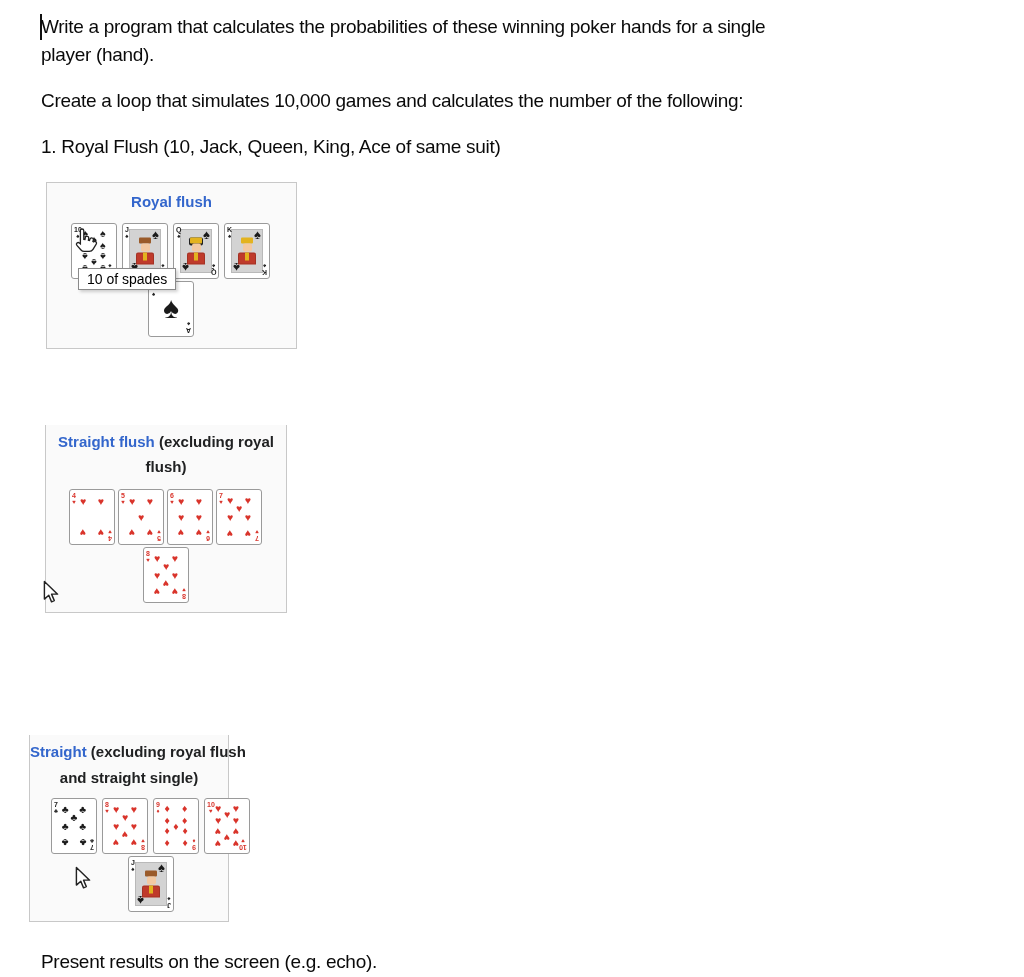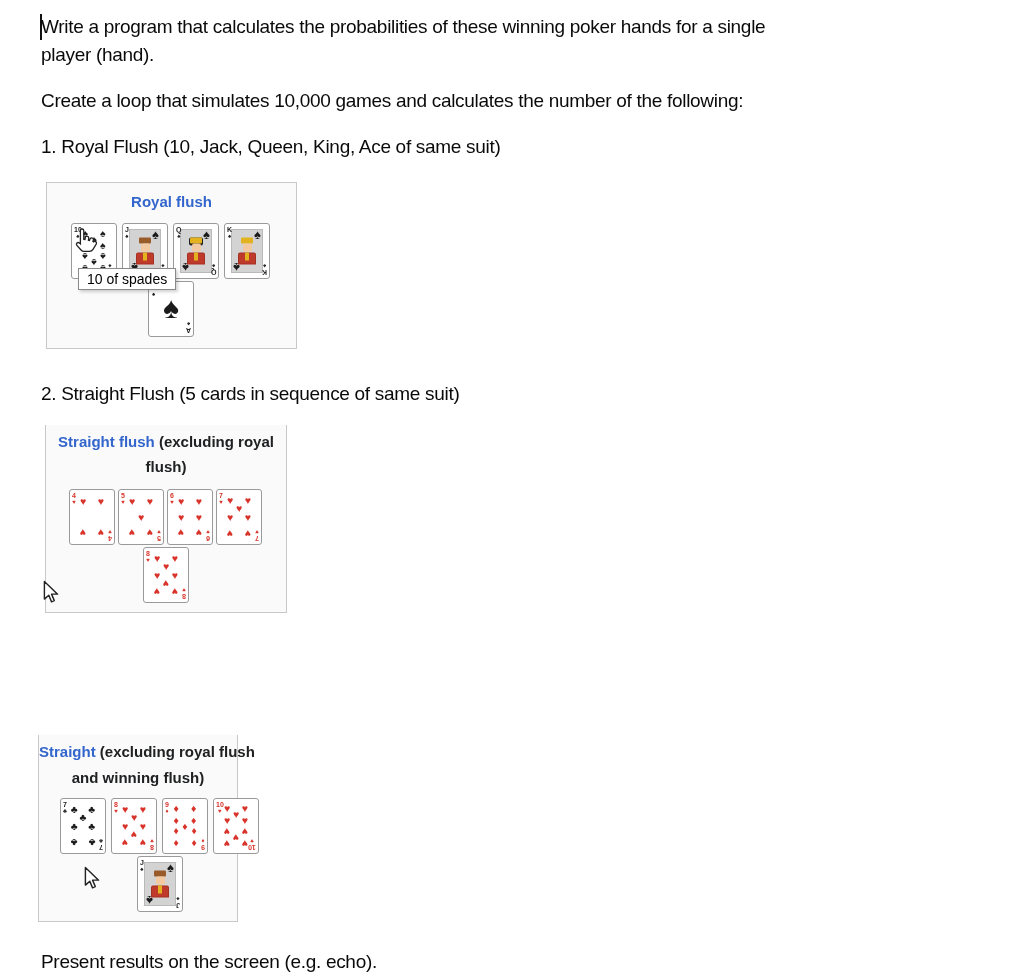--- a/index.html
+++ b/index.html
@@ -166,7 +166,6 @@
     </svg>
   </div>
 
-  <div class="para" style="left:24px;top:380px;">2. Straight Flush (5 cards in sequence of same suit)</div>
 
   <div class="panel p2 noTop">
     <div class="ptitle" style="top:8px;">

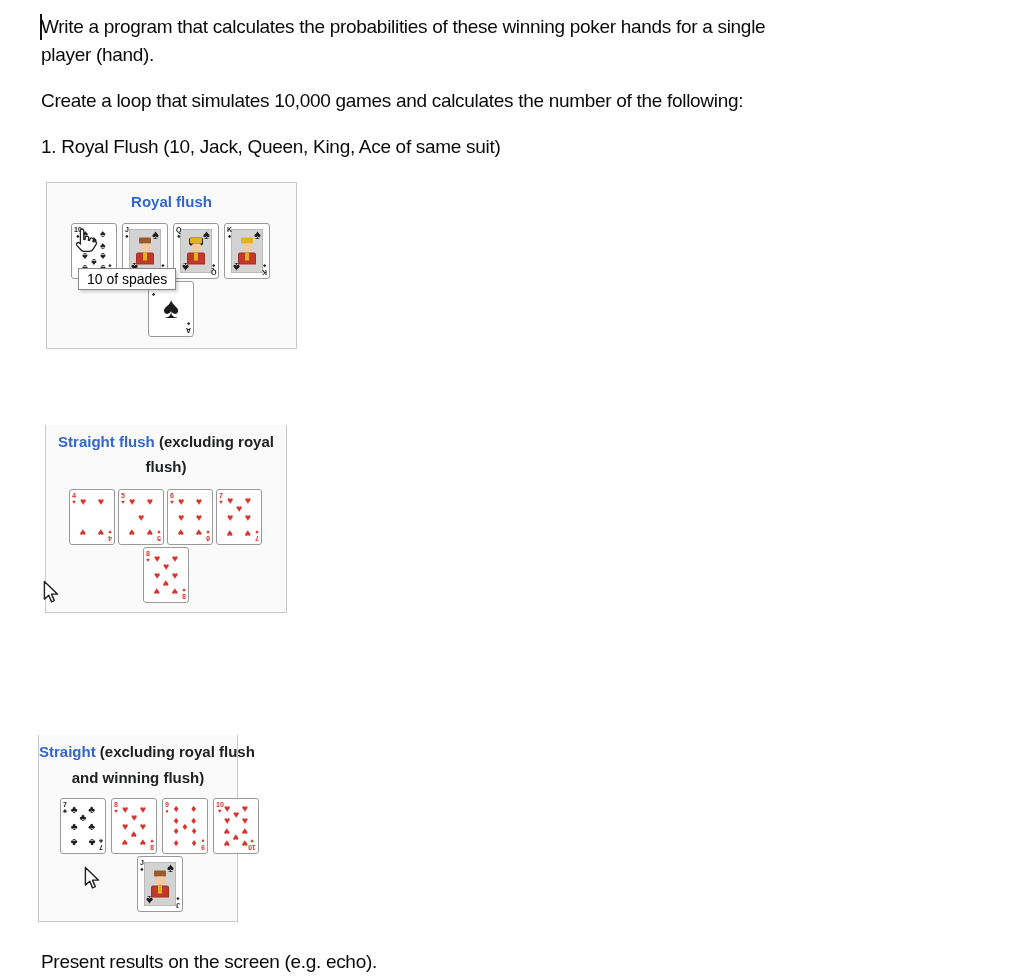--- a/index.html
+++ b/index.html
@@ -17,7 +17,7 @@
   .panel.noTop{border-top:none;}
   .p1{left:29px;top:182px;width:251px;height:167px;}
   .p2{left:28px;top:425px;width:242px;height:188px;}
-  .p3{left:21px;top:735px;width:200px;height:187px;}
+  .p3{left:12px;top:735px;width:200px;height:187px;}
   .ptitle{position:absolute;left:0;width:100%;text-align:center;font-size:15px;color:var(--titledark,#202122);white-space:nowrap;font-weight:bold;}
   .link{color:var(--link,#3366cc);text-decoration:none;}
 

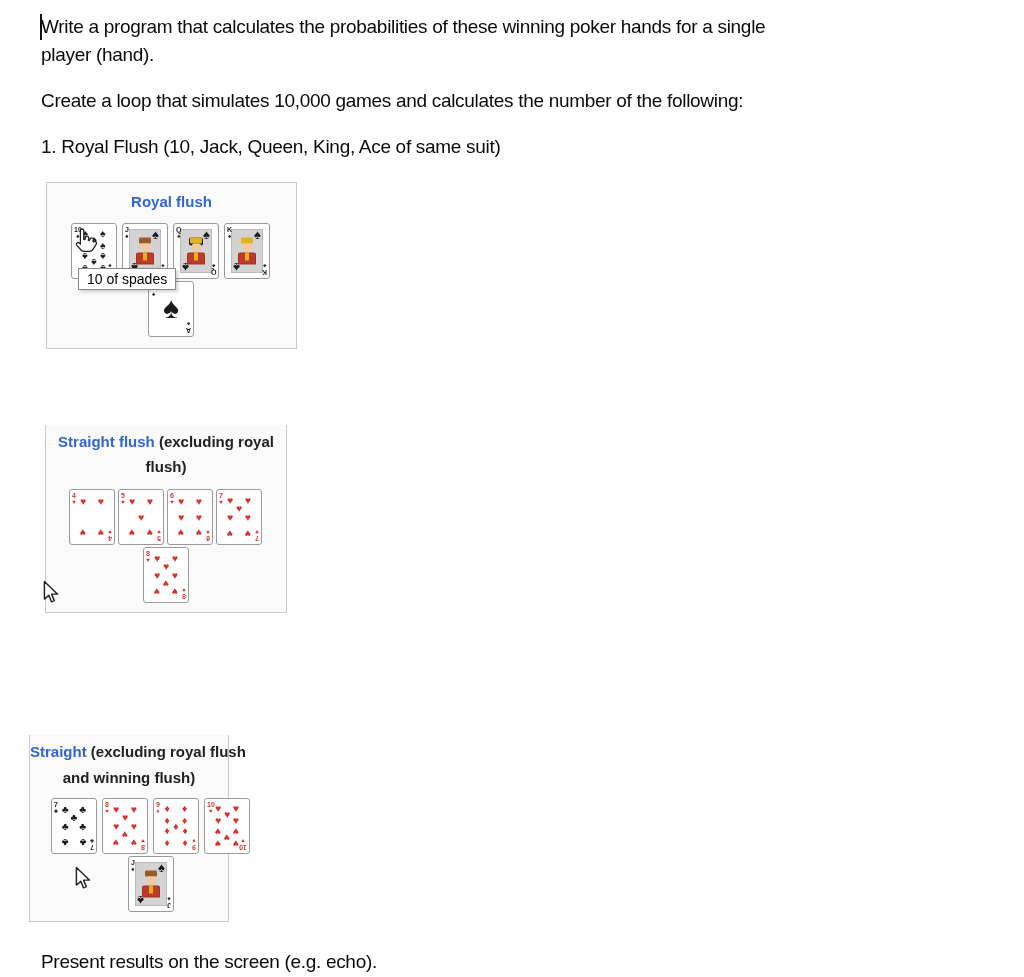--- a/index.html
+++ b/index.html
@@ -266,7 +266,7 @@
     <div class="ptitle" style="top:8px;">
       <span class="link">Straight</span><span> (excluding royal flush</span>
     </div>
-    <div class="ptitle" style="top:34px;">and winning flush)</div>
+    <div class="ptitle" style="top:34px;">and straight single)</div>
     <div class="cards-row" style="left:21px;top:63px;gap:5px;">
         <div class="card">
           <div class="corner tl" style="color: rgb(27, 27, 27);">

